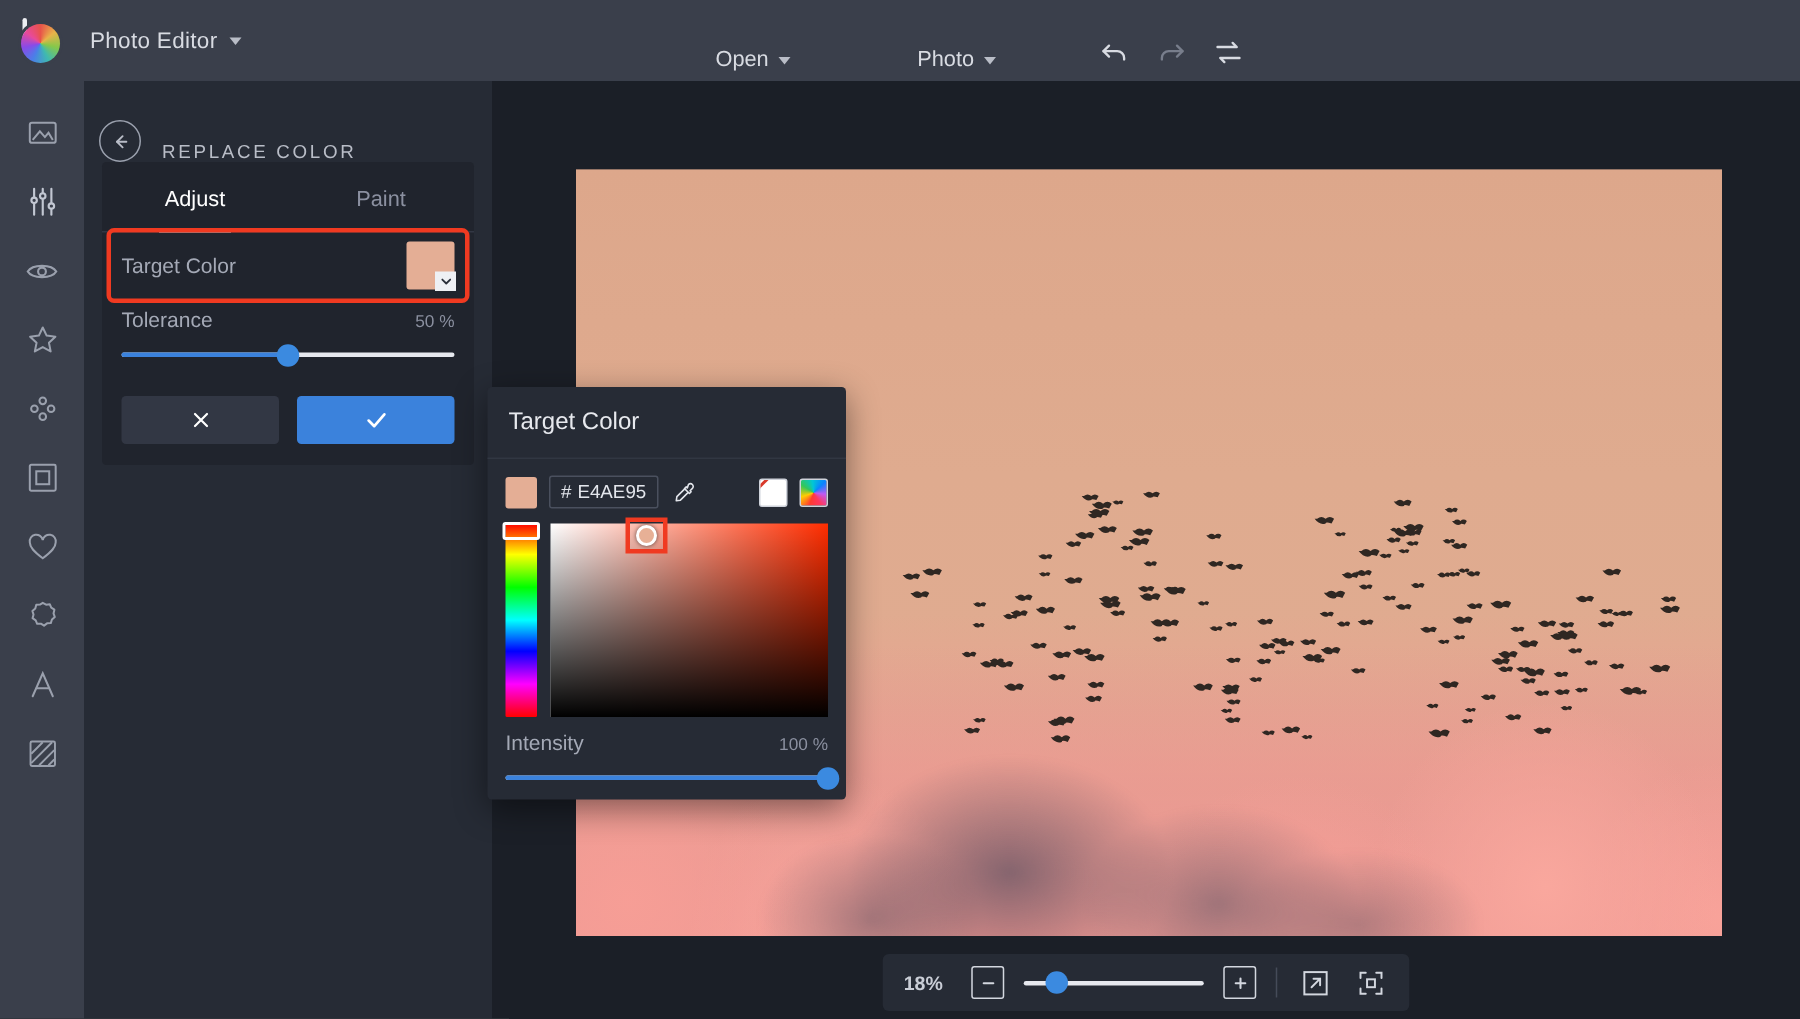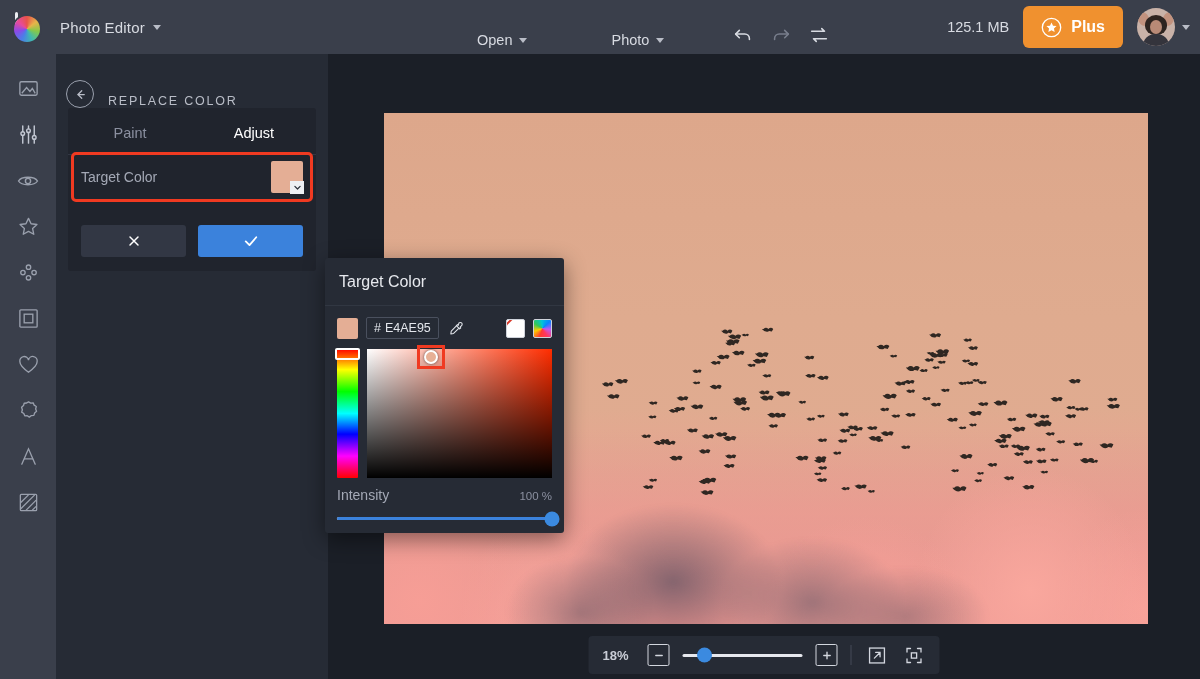--- a/index.html
+++ b/index.html
@@ -314,26 +314,6 @@
       </div>
     </div>
 
-    <div class="topbar-right">
-      <div class="filesize">125.1 MB</div>
-      <div class="plus-btn">
-        <svg width="21" height="21" viewBox="0 0 24 24">
-          <circle cx="12" cy="12" r="10.5" fill="none" stroke="#ffffff" stroke-width="1.5"></circle>
-          <path d="M12 6.2 l1.75 3.7 4.05 .5 -3 2.8 .8 4 -3.6 -2 -3.6 2 .8 -4 -3 -2.8 4.05 -.5z" fill="#ffffff"></path>
-        </svg>
-        <span>Plus</span>
-      </div>
-      <div class="avatar-wrap">
-        <div class="avatar">
-          <div class="armL"></div>
-            <div class="armR"></div>
-          <div class="hair"></div>
-            <div class="face"></div>
-            <div class="body"></div>
-        </div>
-        <span class="caret"></span>
-      </div>
-    </div>
   </div>
 
   <div class="rail">

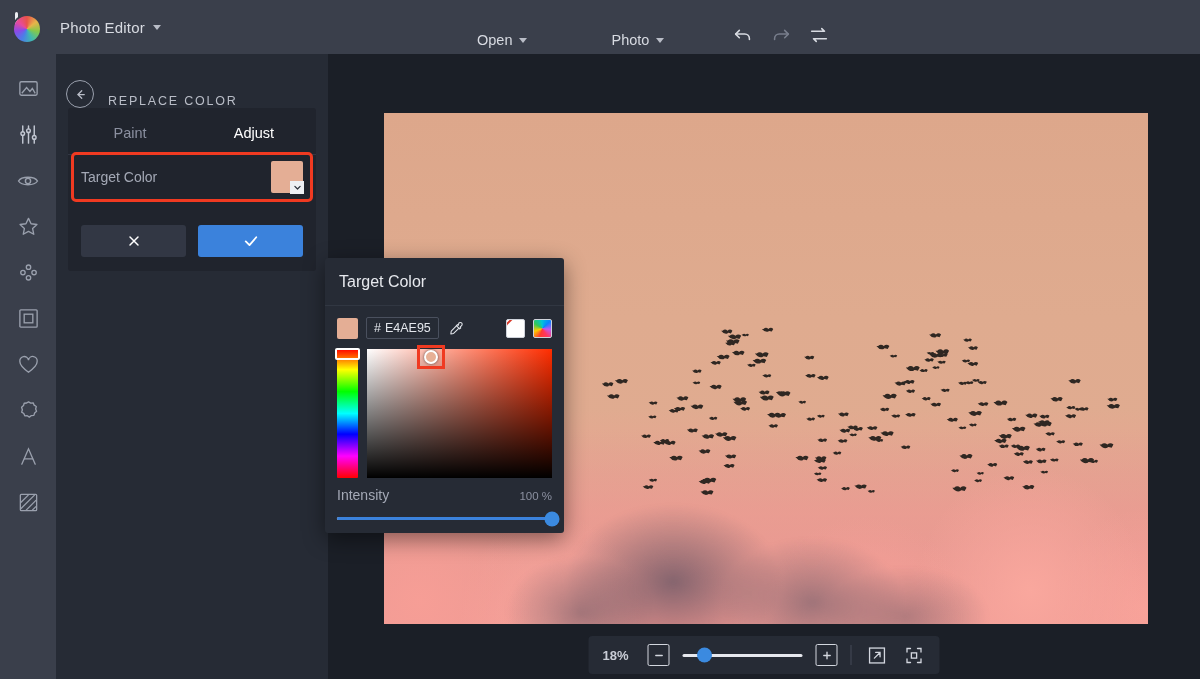--- a/index.html
+++ b/index.html
@@ -393,8 +393,8 @@
 
     <div class="panel-body">
       <div class="tabs">
+        <div class="tab active">Adjust</div>
         <div class="tab">Paint</div>
-        <div class="tab active">Adjust</div>
       </div>
 
 

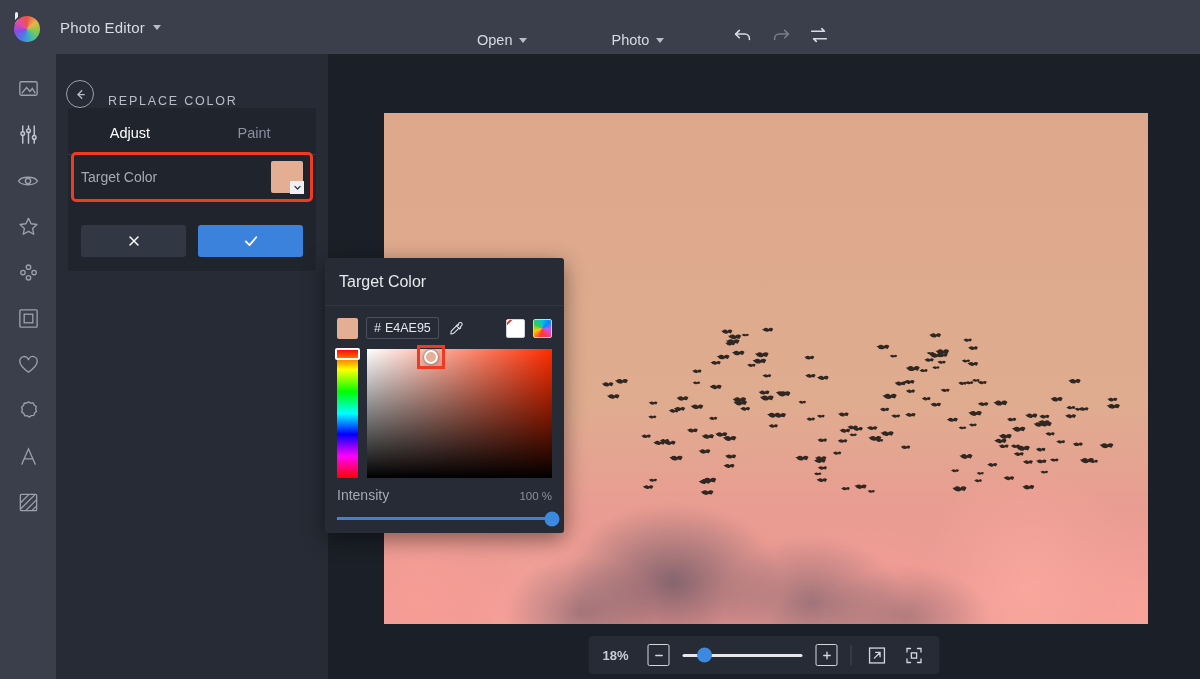--- a/index.html
+++ b/index.html
@@ -410,6 +410,16 @@
         </span>
       </div>
 
+      <div class="slider-block">
+        <div class="slider-top">
+          <span class="slider-name">Tolerance</span>
+          <span class="slider-val">50 %</span>
+        </div>
+        <div class="track">
+          <div class="fill" id="tol-fill" style="width: 50%;"></div>
+          <div class="knob" id="tol-knob" style="left: 50%;"></div>
+        </div>
+      </div>
 
       <div class="actions">
         <div class="act-btn act-cancel">

